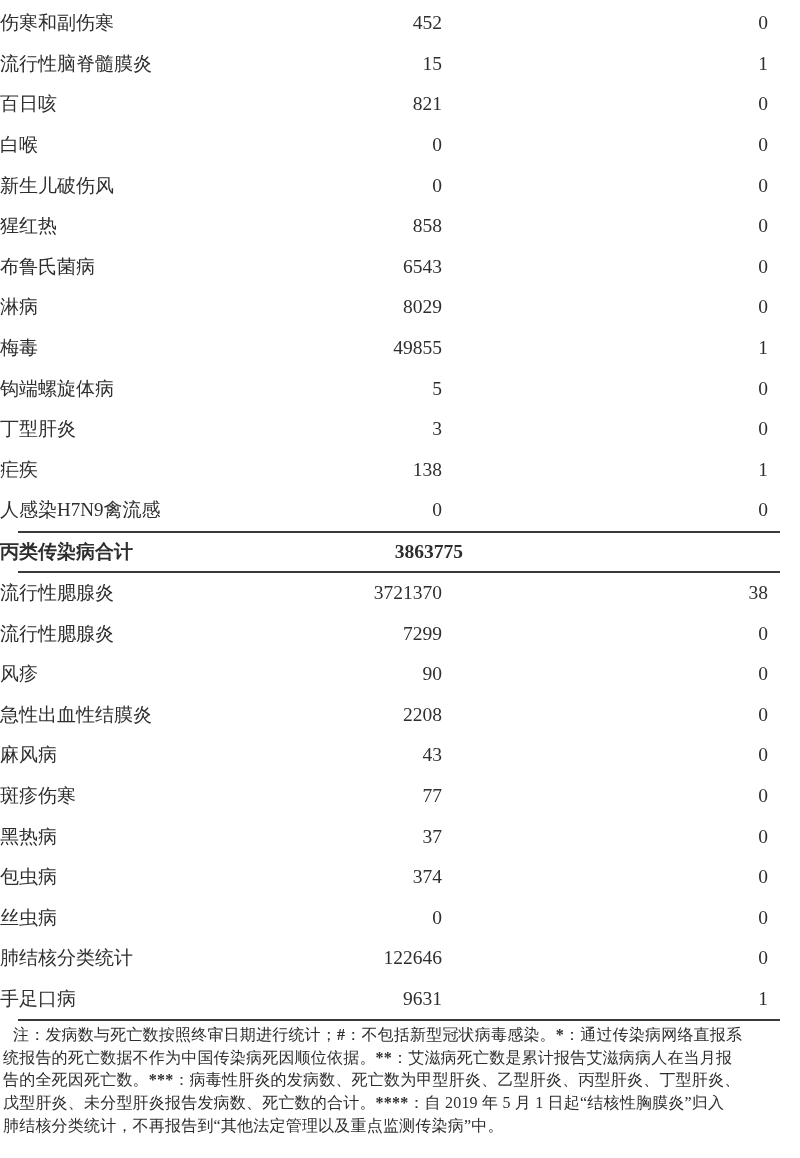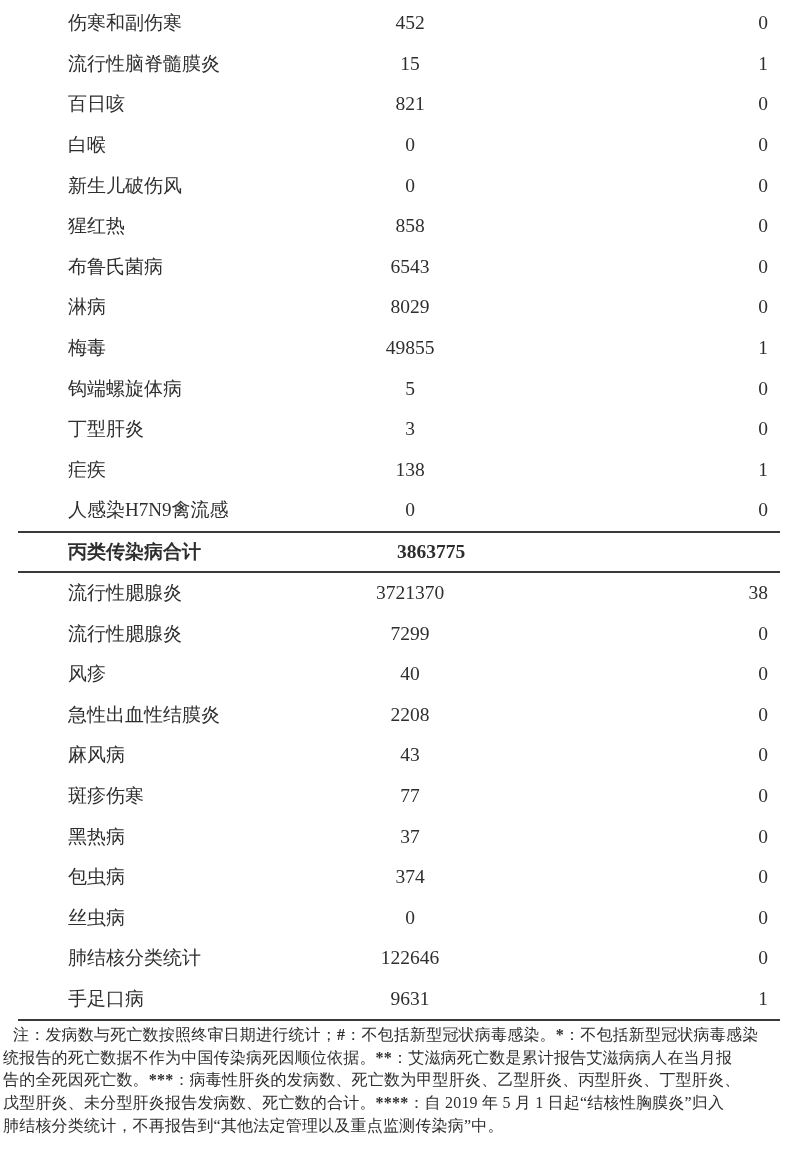--- a/index.html
+++ b/index.html
@@ -14,7 +14,7 @@
 
   .table { padding-top: 3px; }
   .row { display: flex; height: 40.6px; align-items: center; }
-  .row .name  { padding-left: 68px; width: 242px; font-size: 19px; white-space: nowrap; }
+  .row .name  { width: 242px; font-size: 19px; white-space: nowrap; }
   .row .cases { width: 200px; text-align: center; font-size: 19.5px; }
   .row .deaths{ flex: 1; text-align: right; padding-right: 32px; font-size: 19.5px; }
 

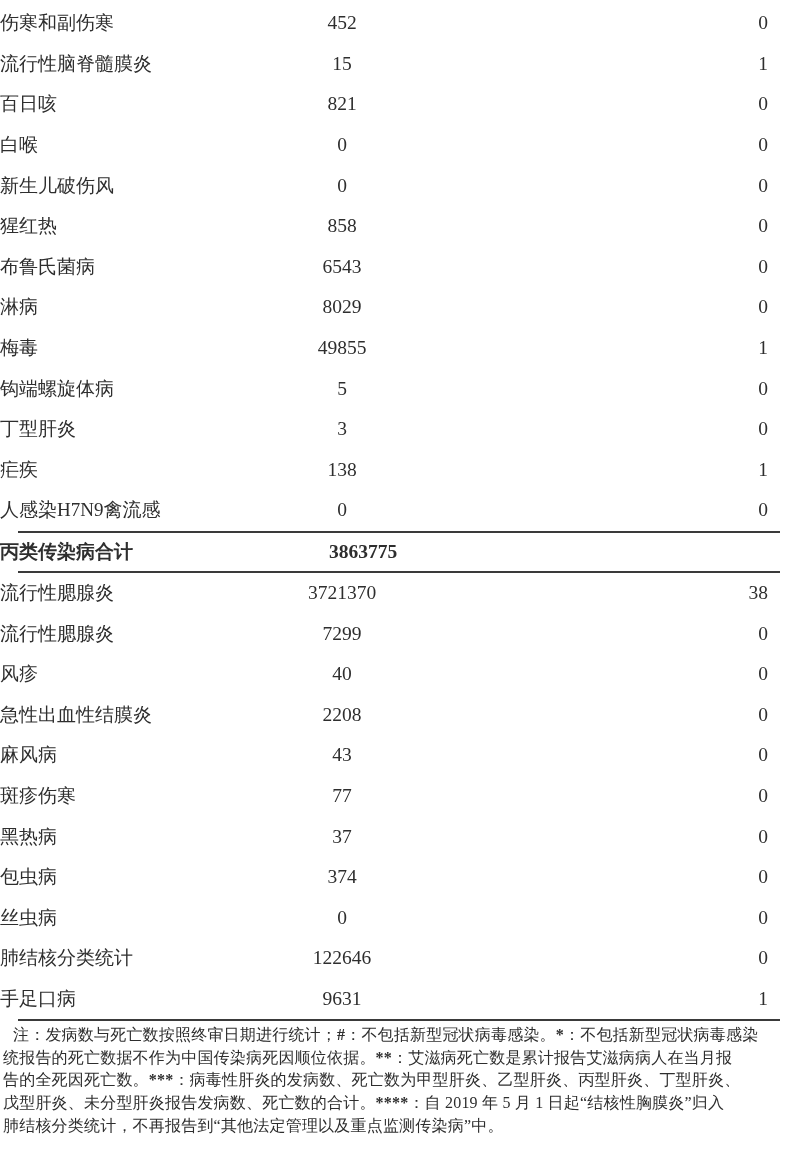--- a/index.html
+++ b/index.html
@@ -15,7 +15,7 @@
   .table { padding-top: 3px; }
   .row { display: flex; height: 40.6px; align-items: center; }
   .row .name  { width: 242px; font-size: 19px; white-space: nowrap; }
-  .row .cases { width: 200px; text-align: center; font-size: 19.5px; }
+  .row .cases { width: 200px; text-align: right; font-size: 19.5px; }
   .row .deaths{ flex: 1; text-align: right; padding-right: 32px; font-size: 19.5px; }
 
   .row.total { height: 38px; }

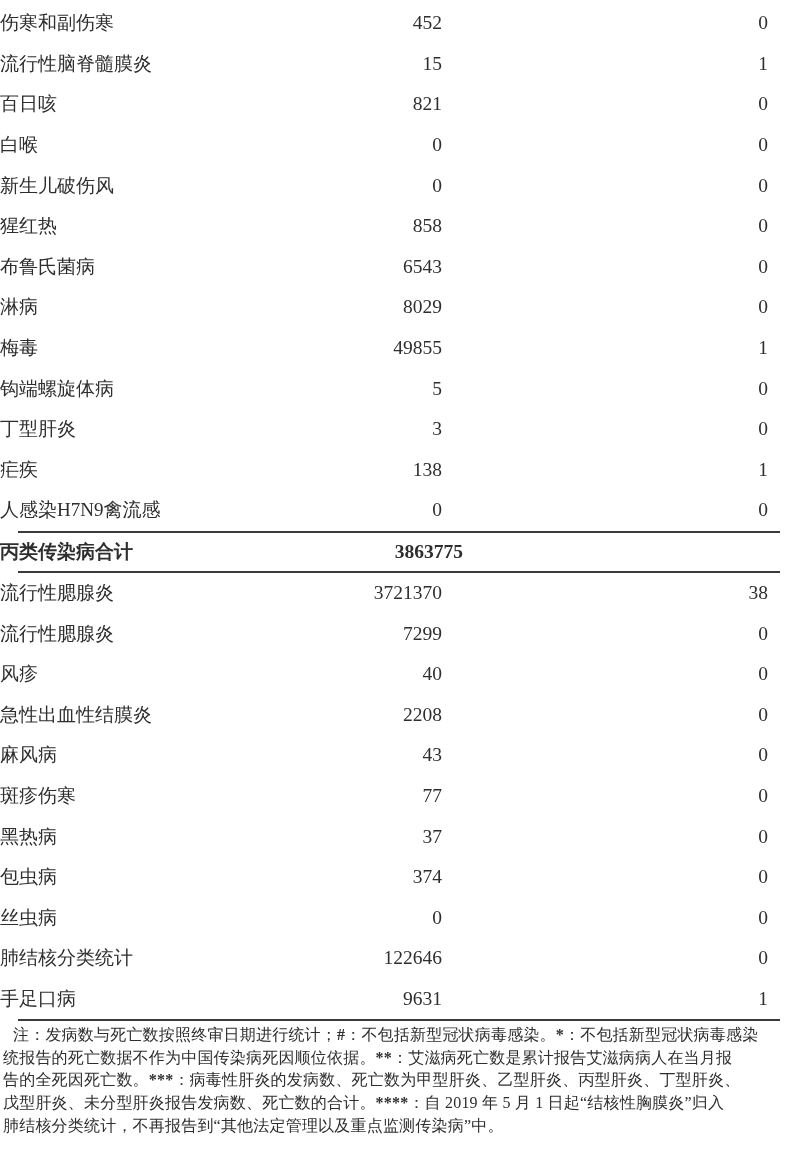--- a/index.html
+++ b/index.html
@@ -126,7 +126,7 @@
       </div>
       <div class="row">
         <div class="name">风疹</div>
-        <div class="cases">40</div>
+        <div class="cases">90</div>
         <div class="deaths">0</div>
       </div>
       <div class="row">

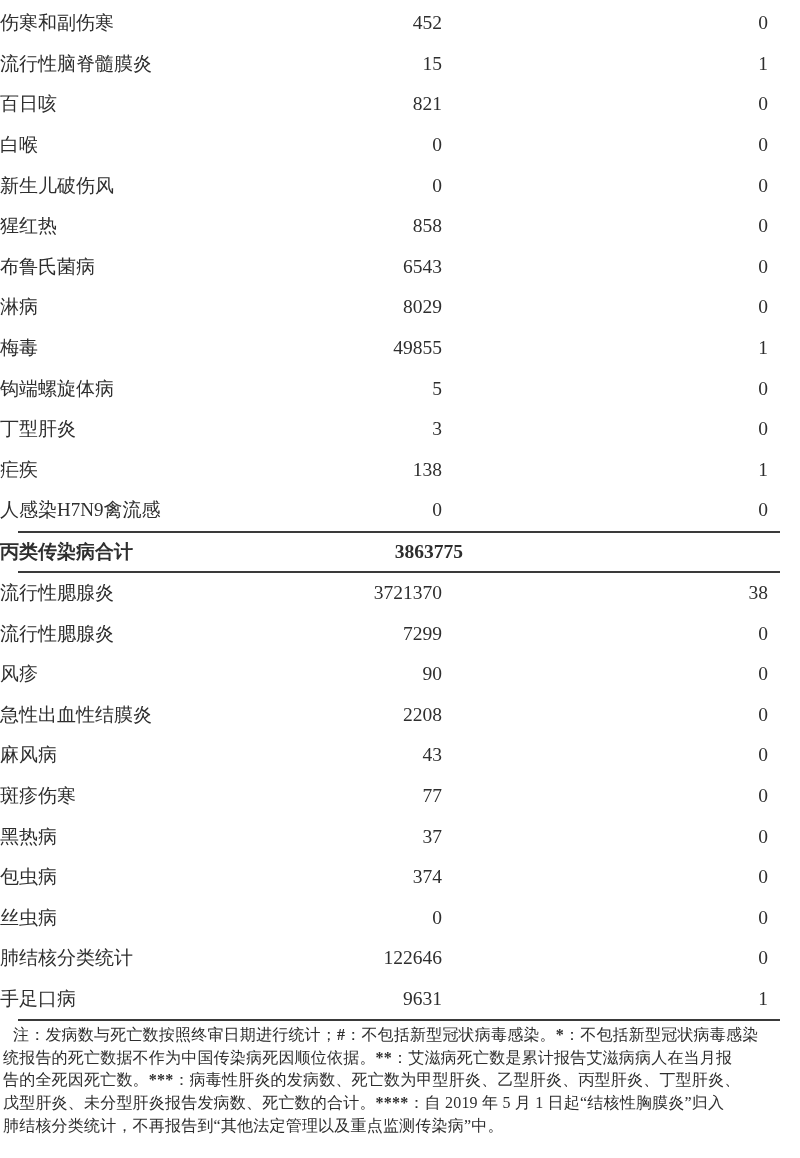--- a/index.html
+++ b/index.html
@@ -172,7 +172,7 @@
       <div class="rule"></div>
     </div>
   <div class="footnote">
-      <div class="fn-line first"><span>注：发病数与死亡数按照终审日期进行统计；</span><span class="b">#</span><span>：不包括新型冠状病毒感染。</span><span class="b">*</span><span>：不包括新型冠状病毒感染</span></div>
+      <div class="fn-line first"><span>注：发病数与死亡数按照终审日期进行统计；</span><span class="b">#</span><span>：不包括新型冠状病毒感染。</span><span class="b">*</span><span>：通过传染病网络直报系</span></div>
       <div class="fn-line"><span>统报告的死亡数据不作为中国传染病死因顺位依据。</span><span class="b">**</span><span>：艾滋病死亡数是累计报告艾滋病病人在当月报</span></div>
       <div class="fn-line"><span>告的全死因死亡数。</span><span class="b">***</span><span>：病毒性肝炎的发病数、死亡数为甲型肝炎、乙型肝炎、丙型肝炎、丁型肝炎、</span></div>
       <div class="fn-line"><span>戊型肝炎、未分型肝炎报告发病数、死亡数的合计。</span><span class="b">****</span><span>：自 2019 年 5 月 1 日起“结核性胸膜炎”归入</span></div>

